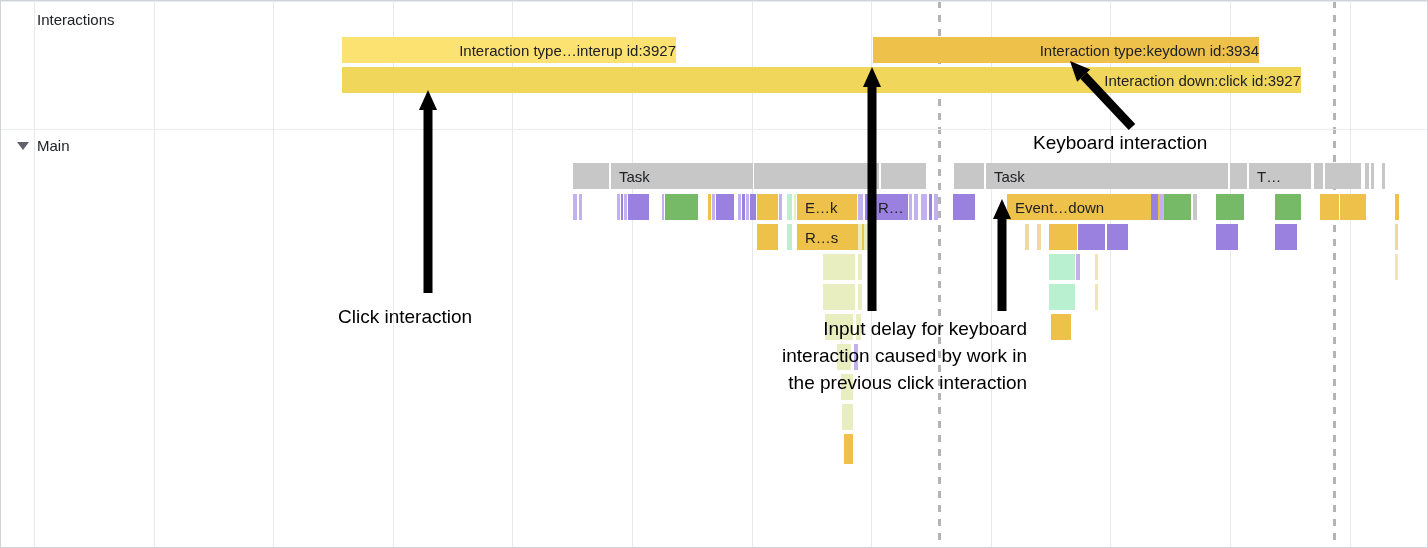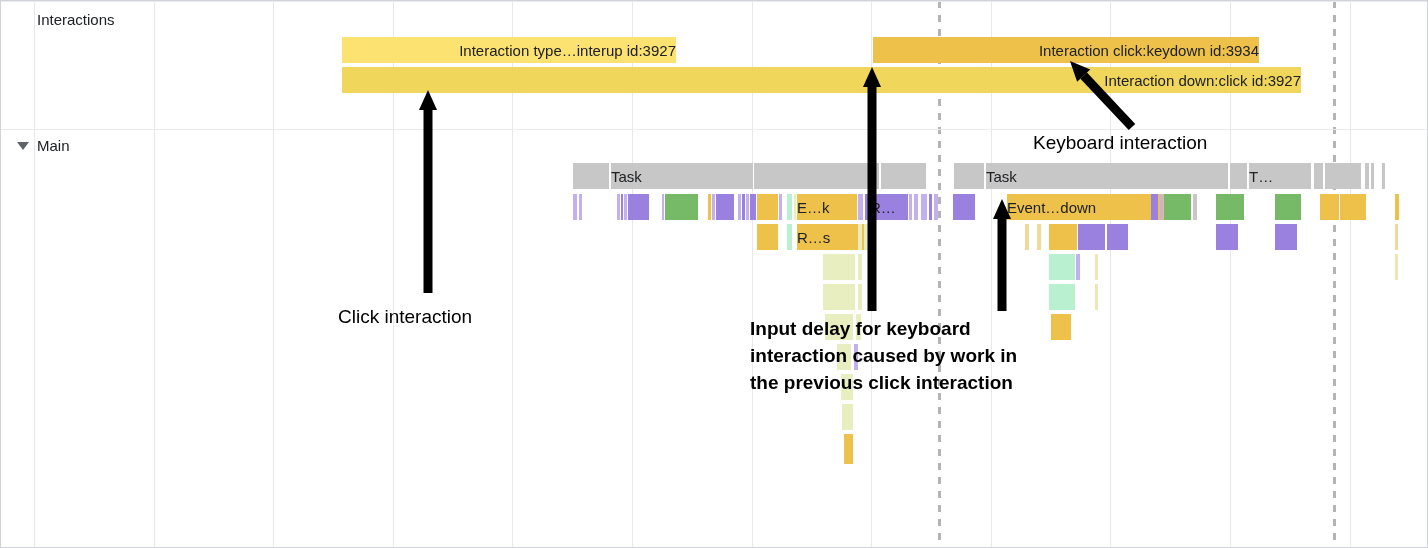--- a/index.html
+++ b/index.html
@@ -73,7 +73,7 @@
         <span>Interaction down:click id:3927</span>
       </div>
       <div class="ibar" style="left: 872px; top: 36px; width: 386px; background: rgb(238, 194, 74);">
-        <span>Interaction click:keydown id:3934</span>
+        <span>Interaction type:keydown id:3934</span>
       </div>
     </div>
 

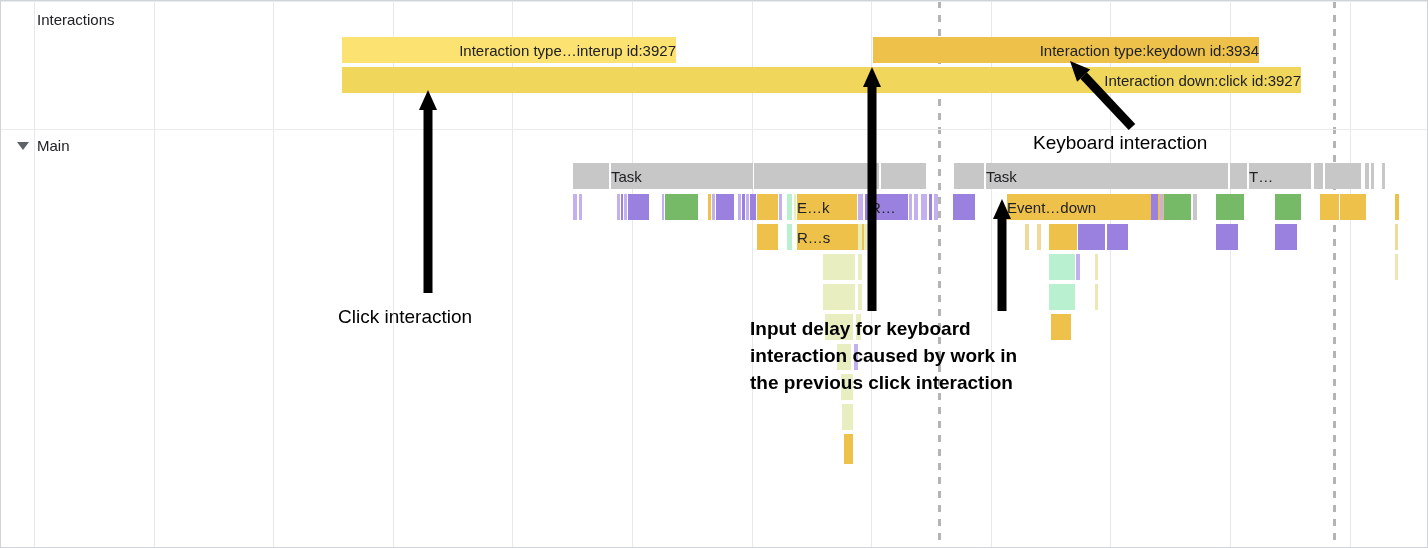--- a/index.html
+++ b/index.html
@@ -26,7 +26,7 @@
   
   .frame{position:absolute;box-sizing:border-box;overflow:hidden;
          display:flex;align-items:center;}
-  .frame .lbl{font-size:15px;color:#202124;white-space:nowrap;}
+  .frame .lbl{font-size:15px;color:#202124;padding-left:8px;white-space:nowrap;}
   .taskbar .lbl{font-size:15px;color:#202124;}
 
   

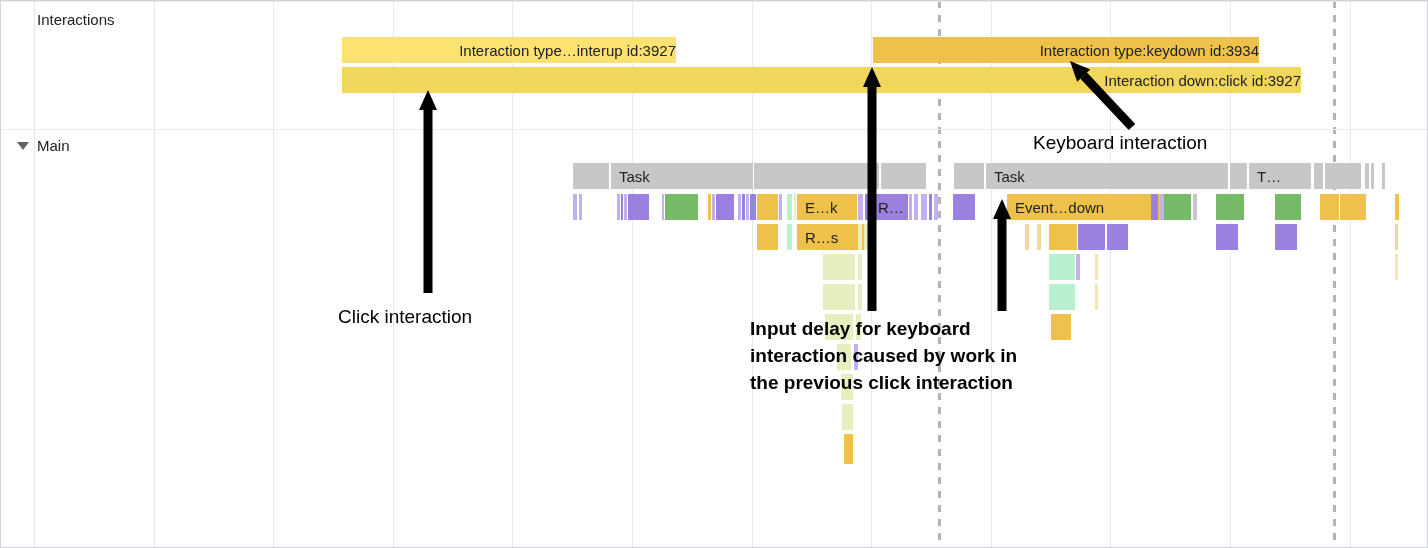--- a/index.html
+++ b/index.html
@@ -190,7 +190,7 @@
   <div id="anno-layer">
       <div class="anno" style="left: 337px; top: 302px; color: rgb(0, 0, 0); text-align: center;">Click interaction</div>
       <div class="anno" style="left: 1032px; top: 128px; color: rgb(0, 0, 0); text-align: center;">Keyboard interaction</div>
-      <div class="anno" style="left: 749px; top: 314px; color: rgb(0, 0, 0); text-align: left; font-weight: bold;">Input delay for keyboard
+      <div class="anno" style="left: 781px; top: 314px; color: rgb(0, 0, 0); text-align: right;">Input delay for keyboard
 interaction caused by work in
 the previous click interaction</div>
     </div>

